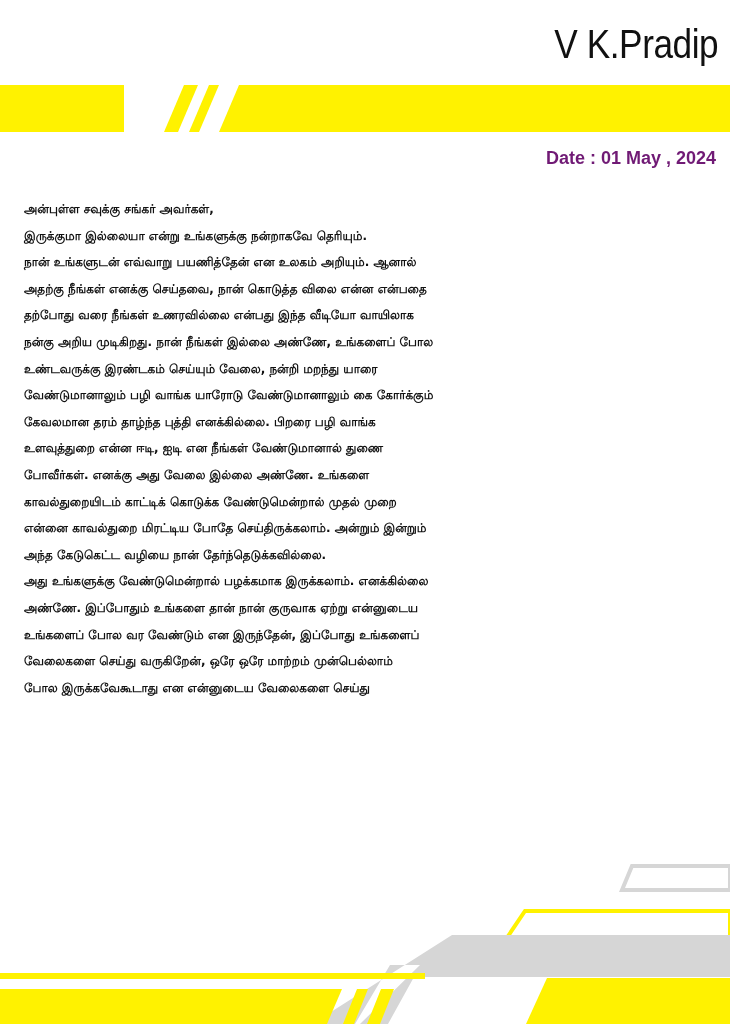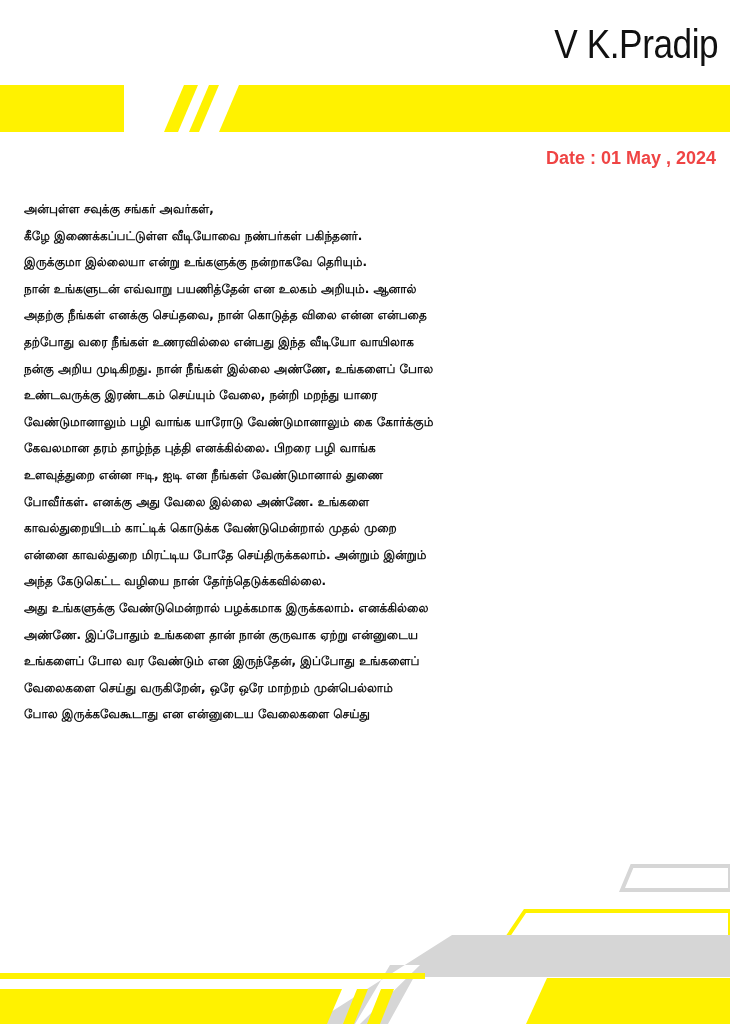--- a/index.html
+++ b/index.html
@@ -6,7 +6,7 @@
     body { width: 730px; height: 1024px; position: relative; overflow: hidden; font-family: "DejaVu Sans", sans-serif; color: #111111; }
     .header-name { position: absolute; right: 12px; top: 22px; font-family: "Liberation Sans", sans-serif; font-size: 40px; letter-spacing: -0.5px; color: #111; transform: scaleX(0.88); transform-origin: right center; }
     .deco { position: absolute; left: 0; top: 0; width: 730px; height: 1024px; pointer-events: none; }
-    .date { position: absolute; right: 14px; top: 148px; font-family: "Liberation Sans", sans-serif; font-weight: bold; font-size: 18px; color: #ef4444; margin-left: 19px; }
+    .date { position: absolute; right: 14px; top: 148px; font-family: "Liberation Sans", sans-serif; font-weight: bold; font-size: 18px; color: #701a75; margin-left: 19px; }
     .letter { position: absolute; left: 24px; top: 196px; width: 700px; font-family: "DejaVu Sans", sans-serif; font-weight: bold; font-size: 12px; line-height: 26.6px; color: #111; }
     .line { white-space: nowrap; display: block; }
   </style>

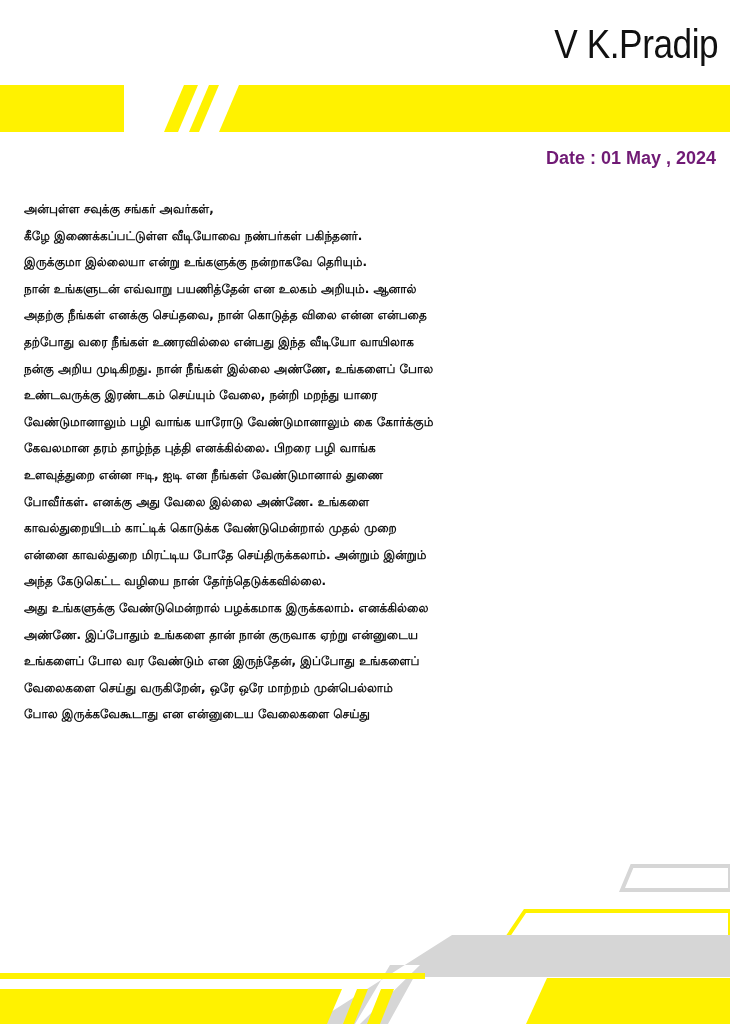--- a/index.html
+++ b/index.html
@@ -44,7 +44,6 @@
 
 <div class="letter">
   <span class="line">அன்புள்ள சவுக்கு சங்கர் அவர்கள்,</span>
-  <span class="line">கீழே இணைக்கப்பட்டுள்ள வீடியோவை நண்பர்கள் பகிந்தனர்.</span>
   <span class="line">இருக்குமா இல்லையா என்று உங்களுக்கு நன்றாகவே தெரியும்.</span>
   <span class="line">நான் உங்களுடன் எவ்வாறு பயணித்தேன் என உலகம் அறியும். ஆனால்</span>
   <span class="line">அதற்கு நீங்கள் எனக்கு செய்தவை, நான் கொடுத்த விலை என்ன என்பதை</span>

